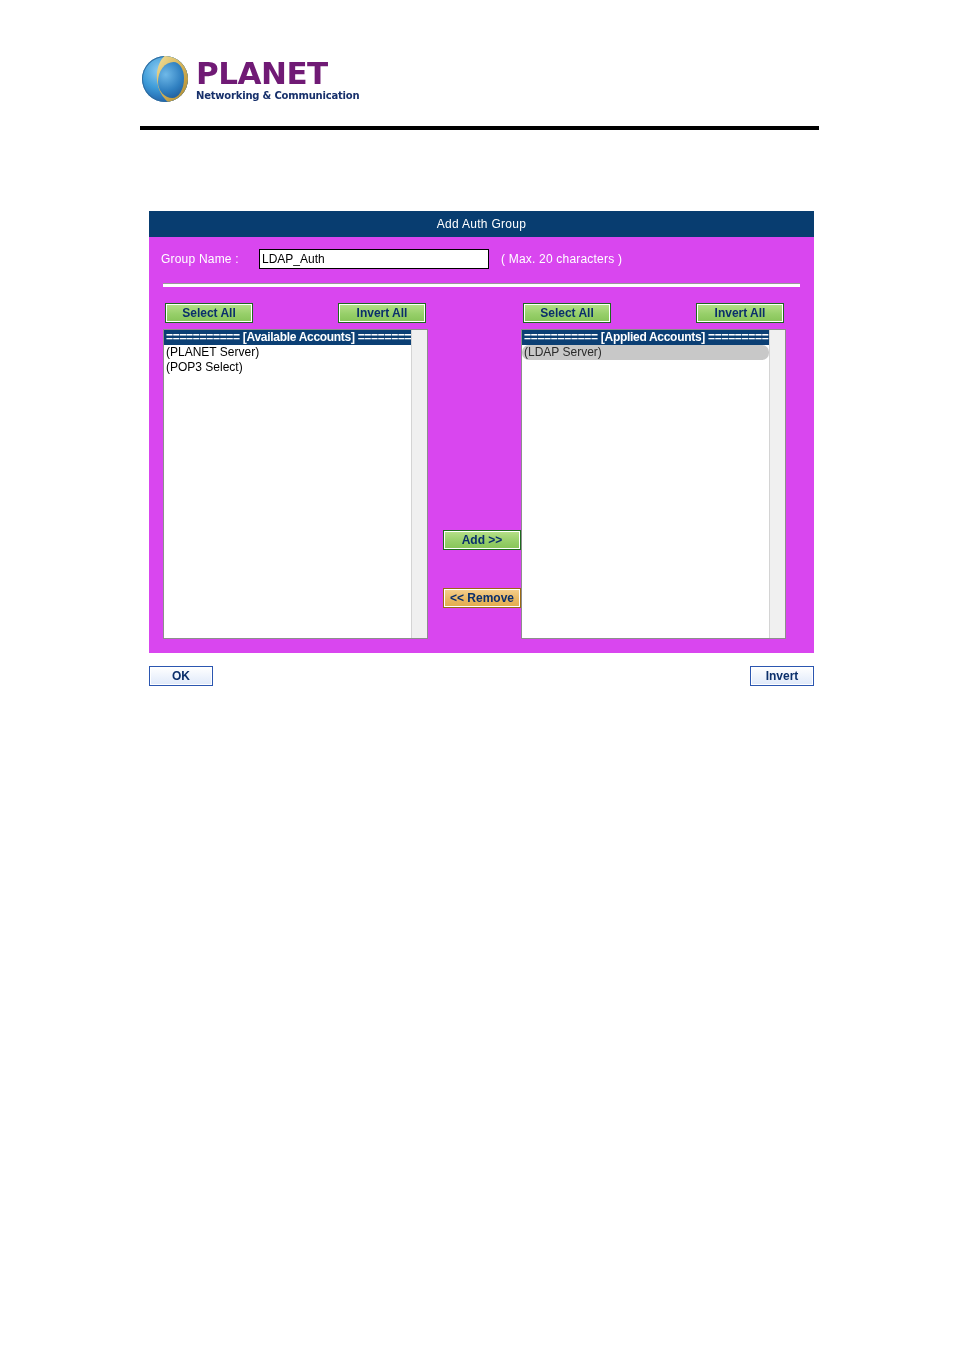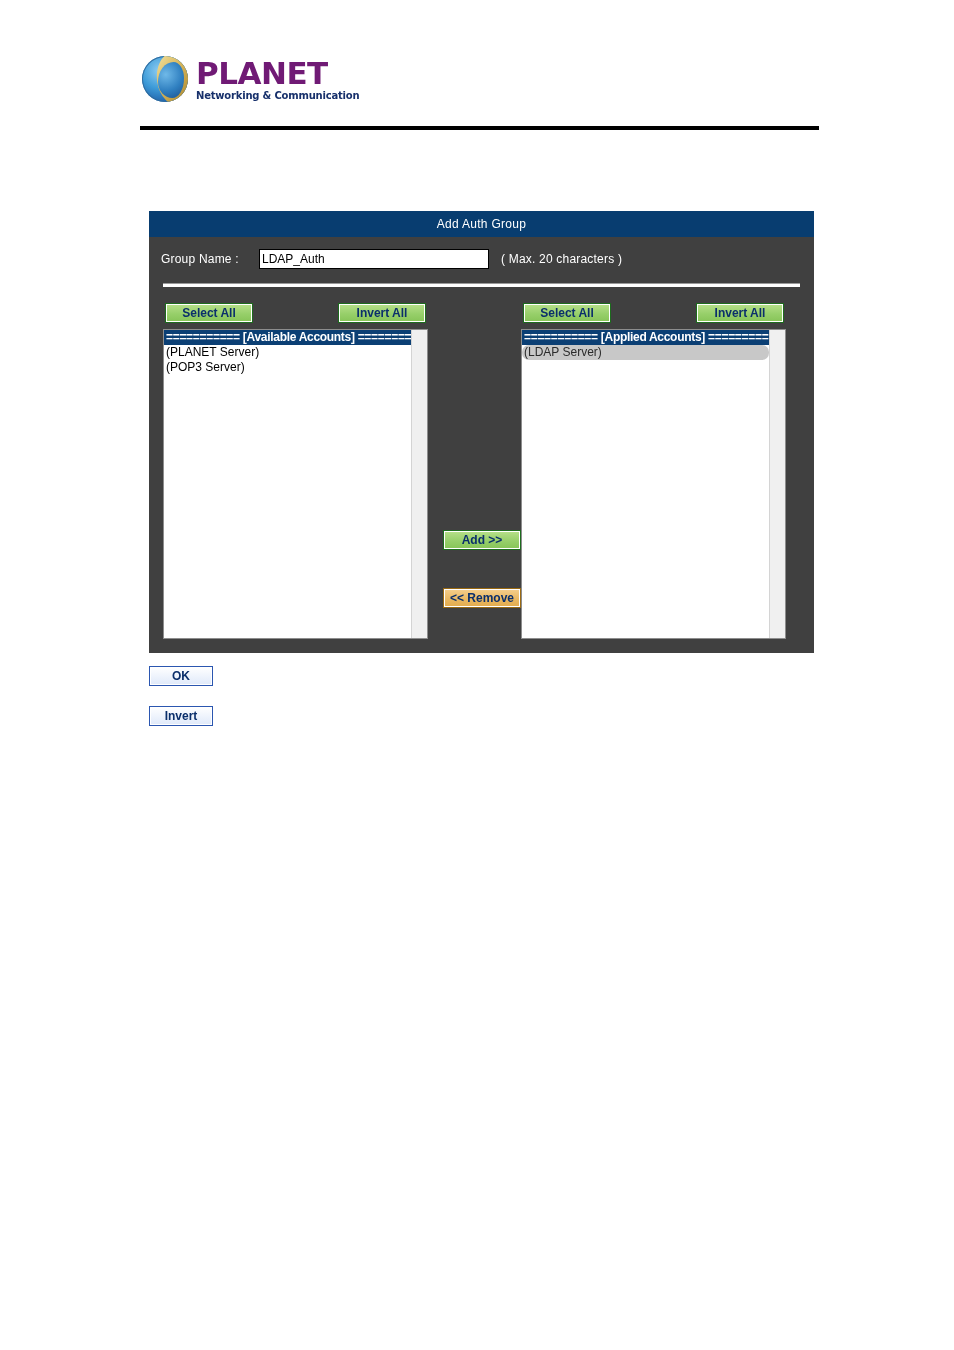--- a/index.html
+++ b/index.html
@@ -97,7 +97,7 @@
     left: 149px;
     top: 211px;
     width: 665px;
-    background: #404040;
+    background: #d946ef;
   }
   .dialog-titlebar {
     height: 26px;

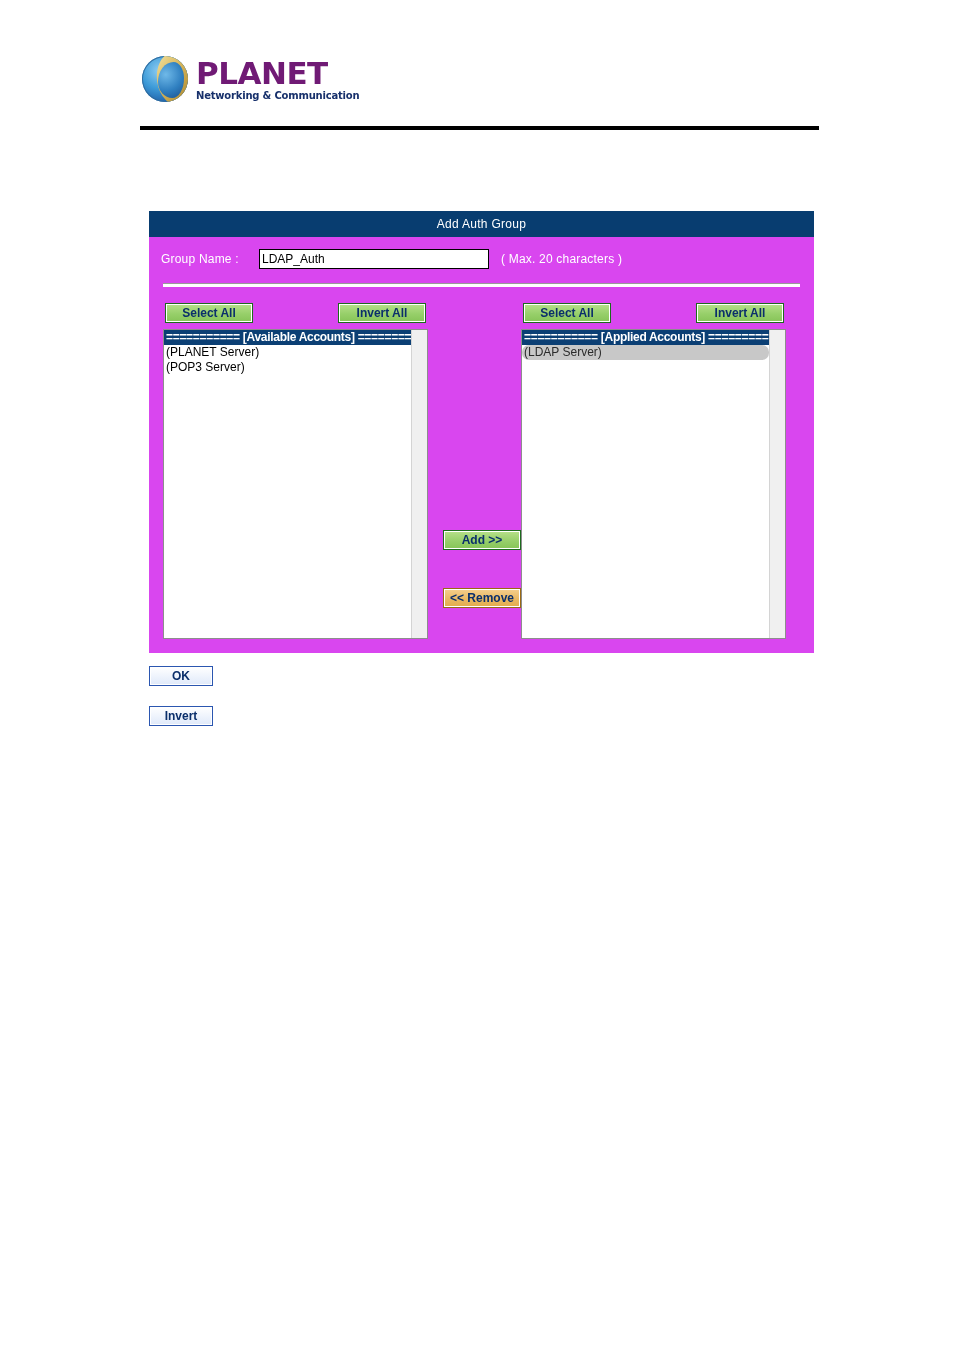--- a/index.html
+++ b/index.html
@@ -308,7 +308,7 @@
           <div class="list-items">
             <div class="list-item sep">=========== [Available Accounts] ==========</div>
             <div class="list-item">(PLANET Server)</div>
-            <div class="list-item">(POP3 Server)</div>
+            <div class="list-item">(POP3 Select)</div>
           </div>
           <div class="list-scroll"></div>
         </div>

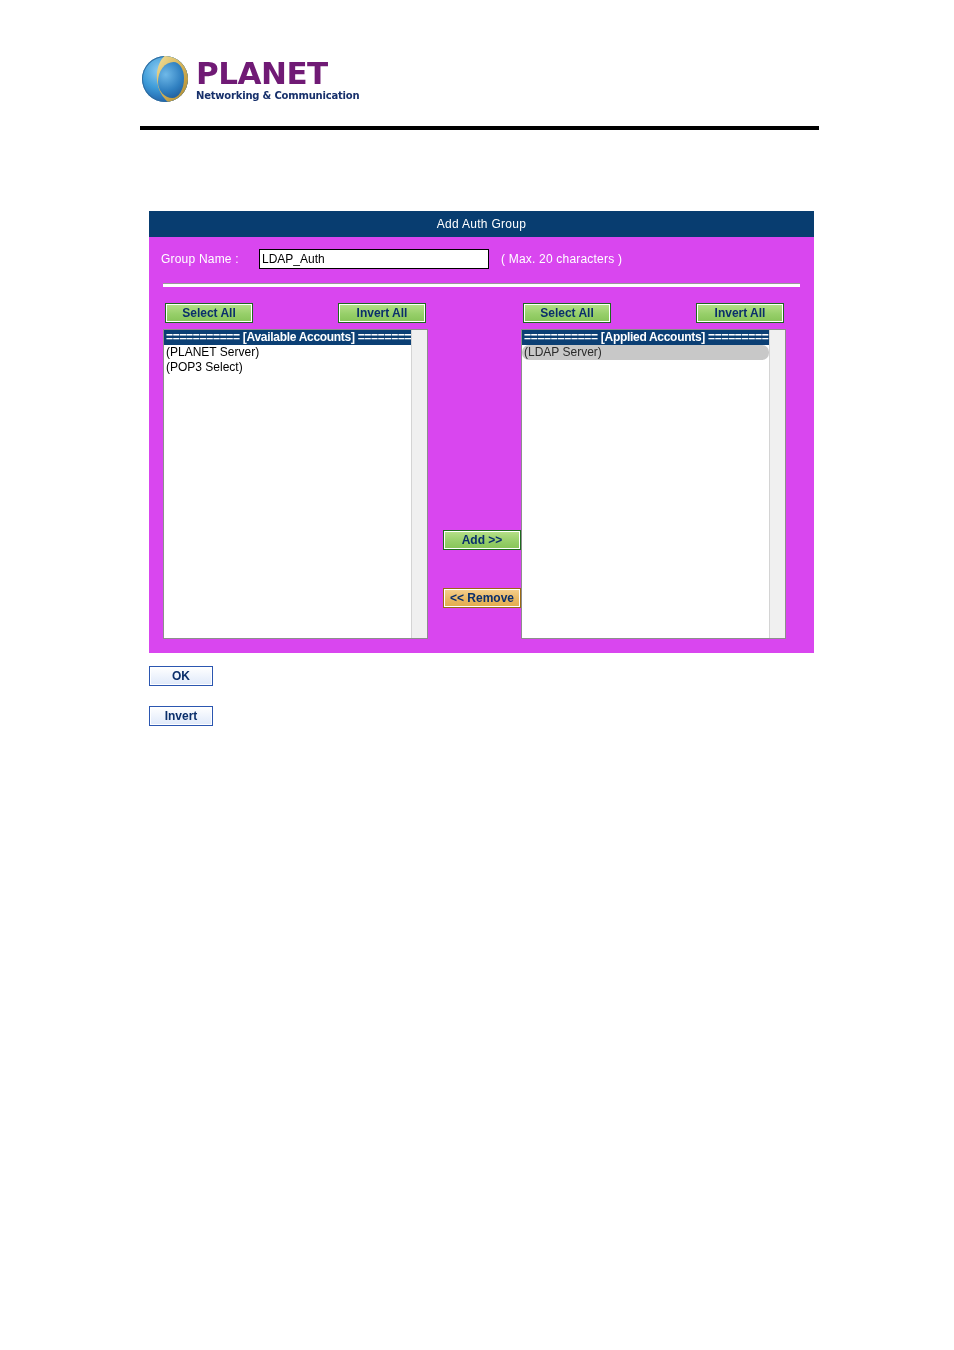--- a/index.html
+++ b/index.html
@@ -250,9 +250,8 @@
     top: 666px;
     width: 665px;
     display: flex;
-    justify-content: flex-start;
-    gap: 20px;
-    flex-direction: column;
+    justify-content: space-between;
+    gap: 12px;
   }
   .btn-win {
     background: linear-gradient(180deg, #ffffff 0%, #f2f6fd 40%, #dfe9fa 100%);

